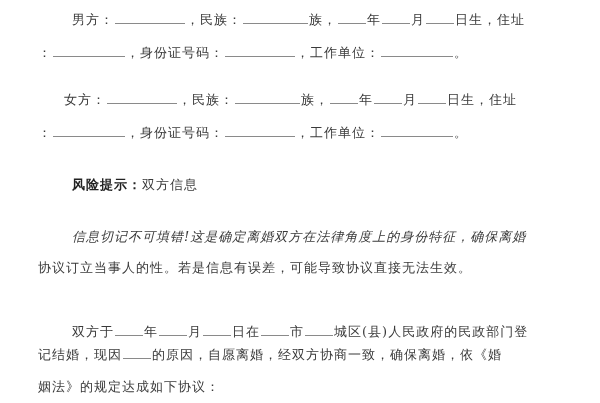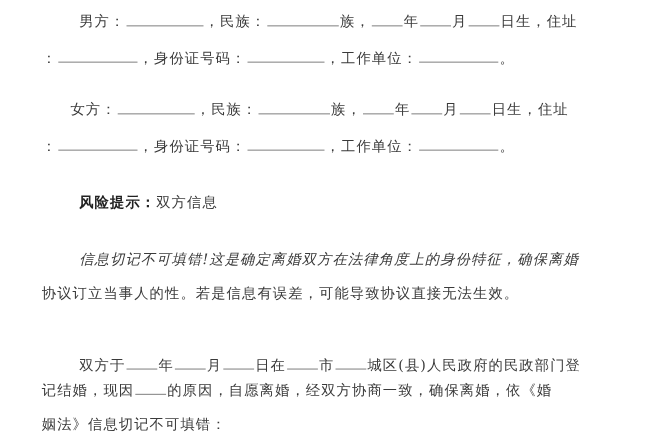--- a/index.html
+++ b/index.html
@@ -49,6 +49,6 @@
 <div class="line" style="top:345px; left:38px;">
   <span>记结婚，现因</span><span class="blank" style="width:28px"></span><span>的原因，自愿离婚，经双方协商一致，确保离婚，依《婚</span>
 </div>
-<div class="line" style="top:377px; left:38px;">姻法》信息切记不可填错：</div>
+<div class="line" style="top:377px; left:38px;">姻法》的规定达成如下协议：</div>
 
 </body></html>

